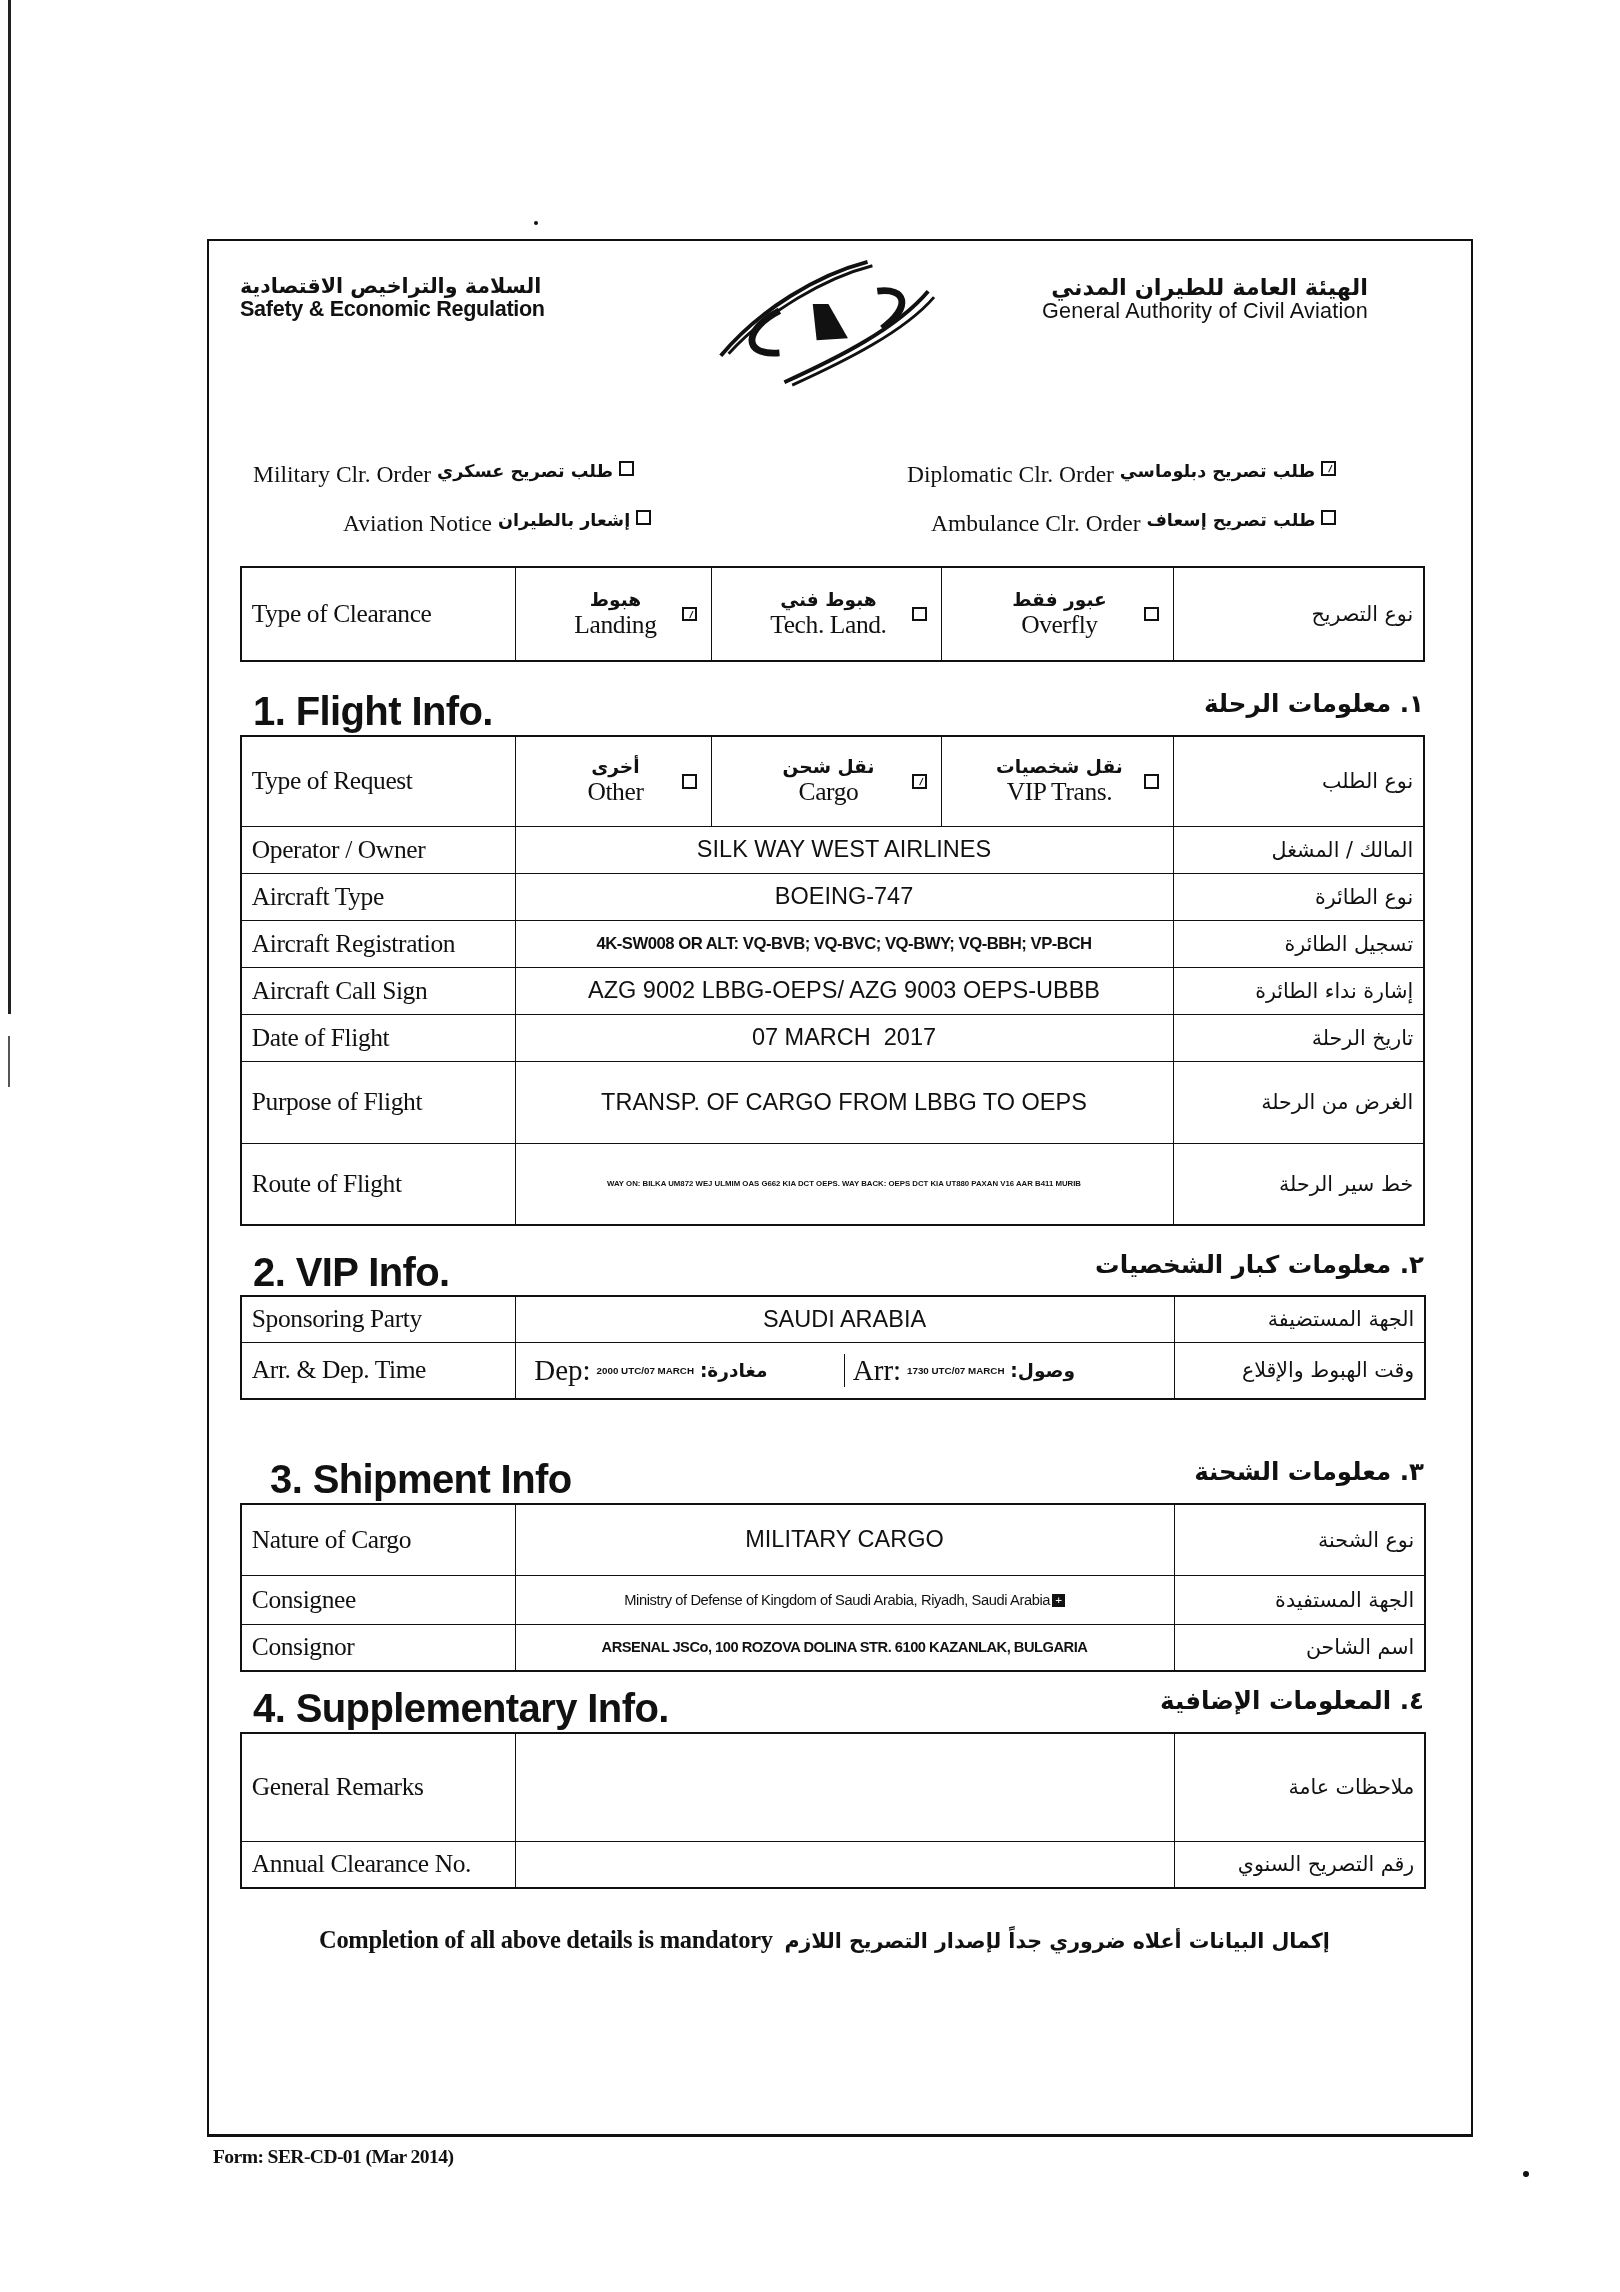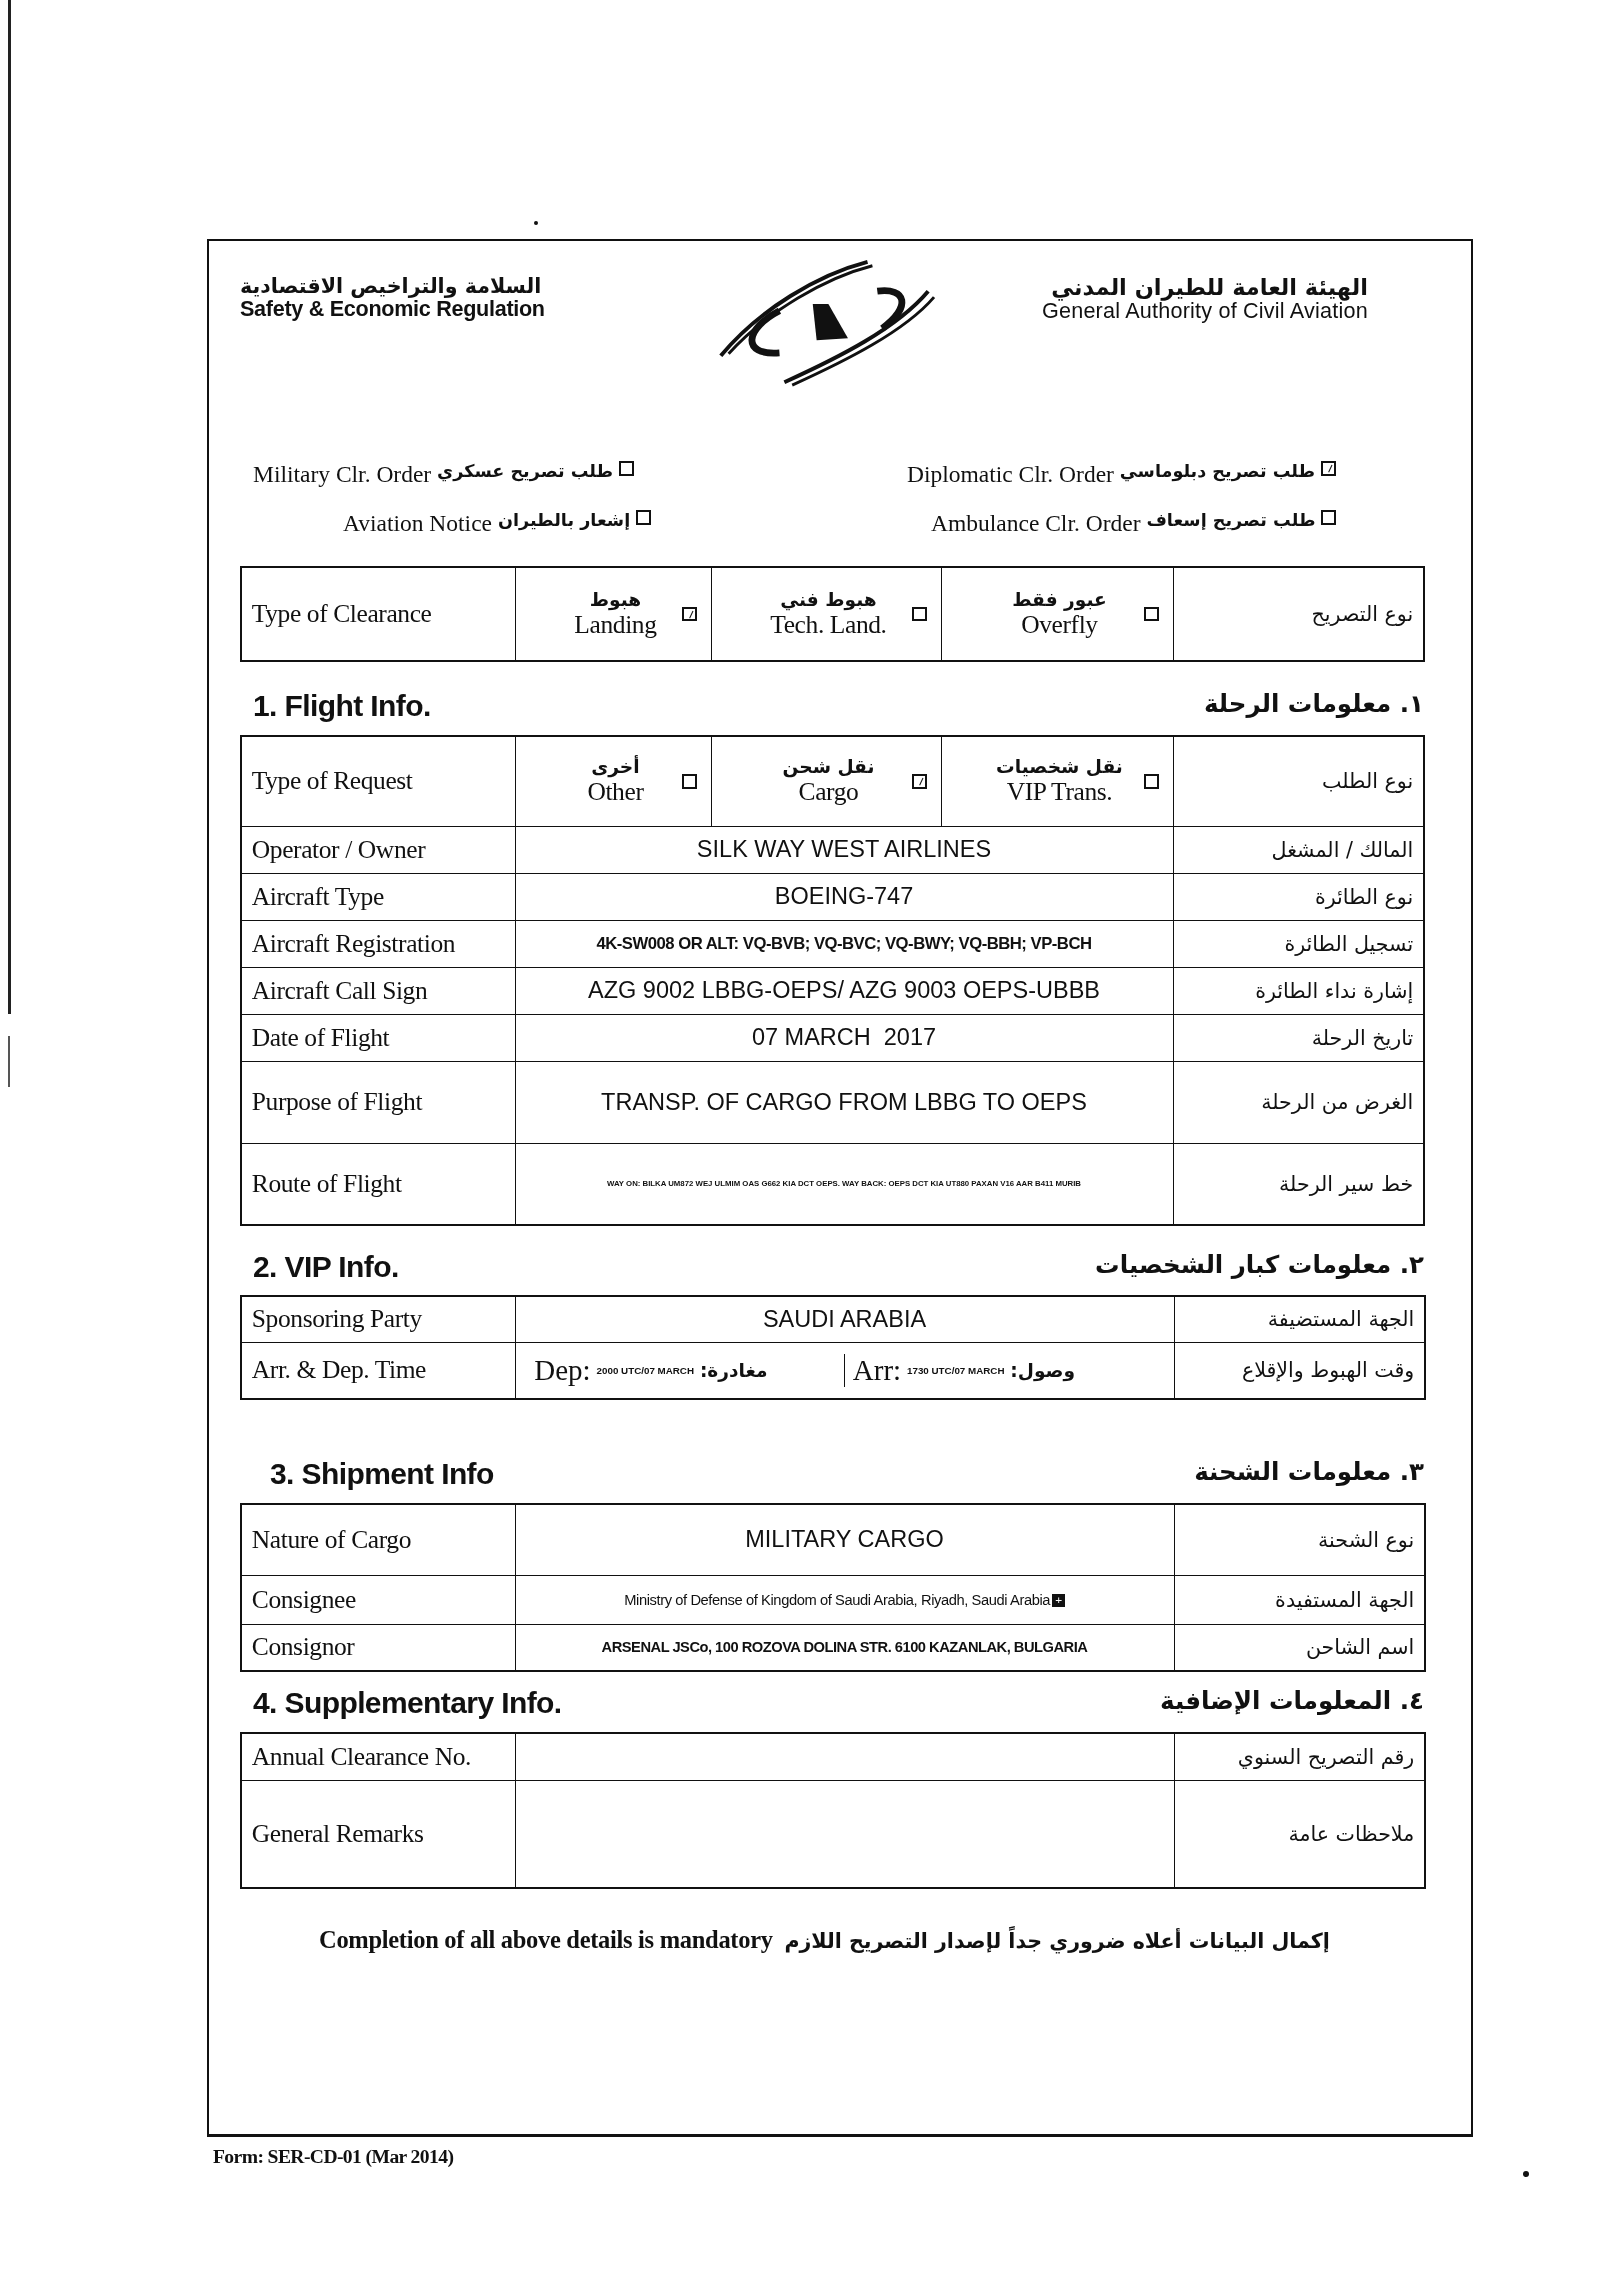--- a/index.html
+++ b/index.html
@@ -35,7 +35,7 @@
   .choice .txt .ar { font-family:"DejaVu Sans", sans-serif; font-weight:bold; font-size:18.6px; display:block; direction:rtl; }
   .choice .txt .en { font-size:25.5px; display:block; letter-spacing:-0.4px; }
 
-  .sec-title { position:absolute; font-family:"Liberation Sans", sans-serif; font-weight:bold; font-size:30px; letter-spacing:-0.6px; }
+  .sec-title { position:absolute; font-family:"Liberation Sans", sans-serif; font-weight:bold; font-size:40px; letter-spacing:-0.6px; }
   .sec-title-ar { position:absolute; font-family:"DejaVu Sans", sans-serif; font-weight:bold; font-size:24.5px; direction:rtl; text-align:right; }
 
   .dep-arr { display:flex; height:100%; }

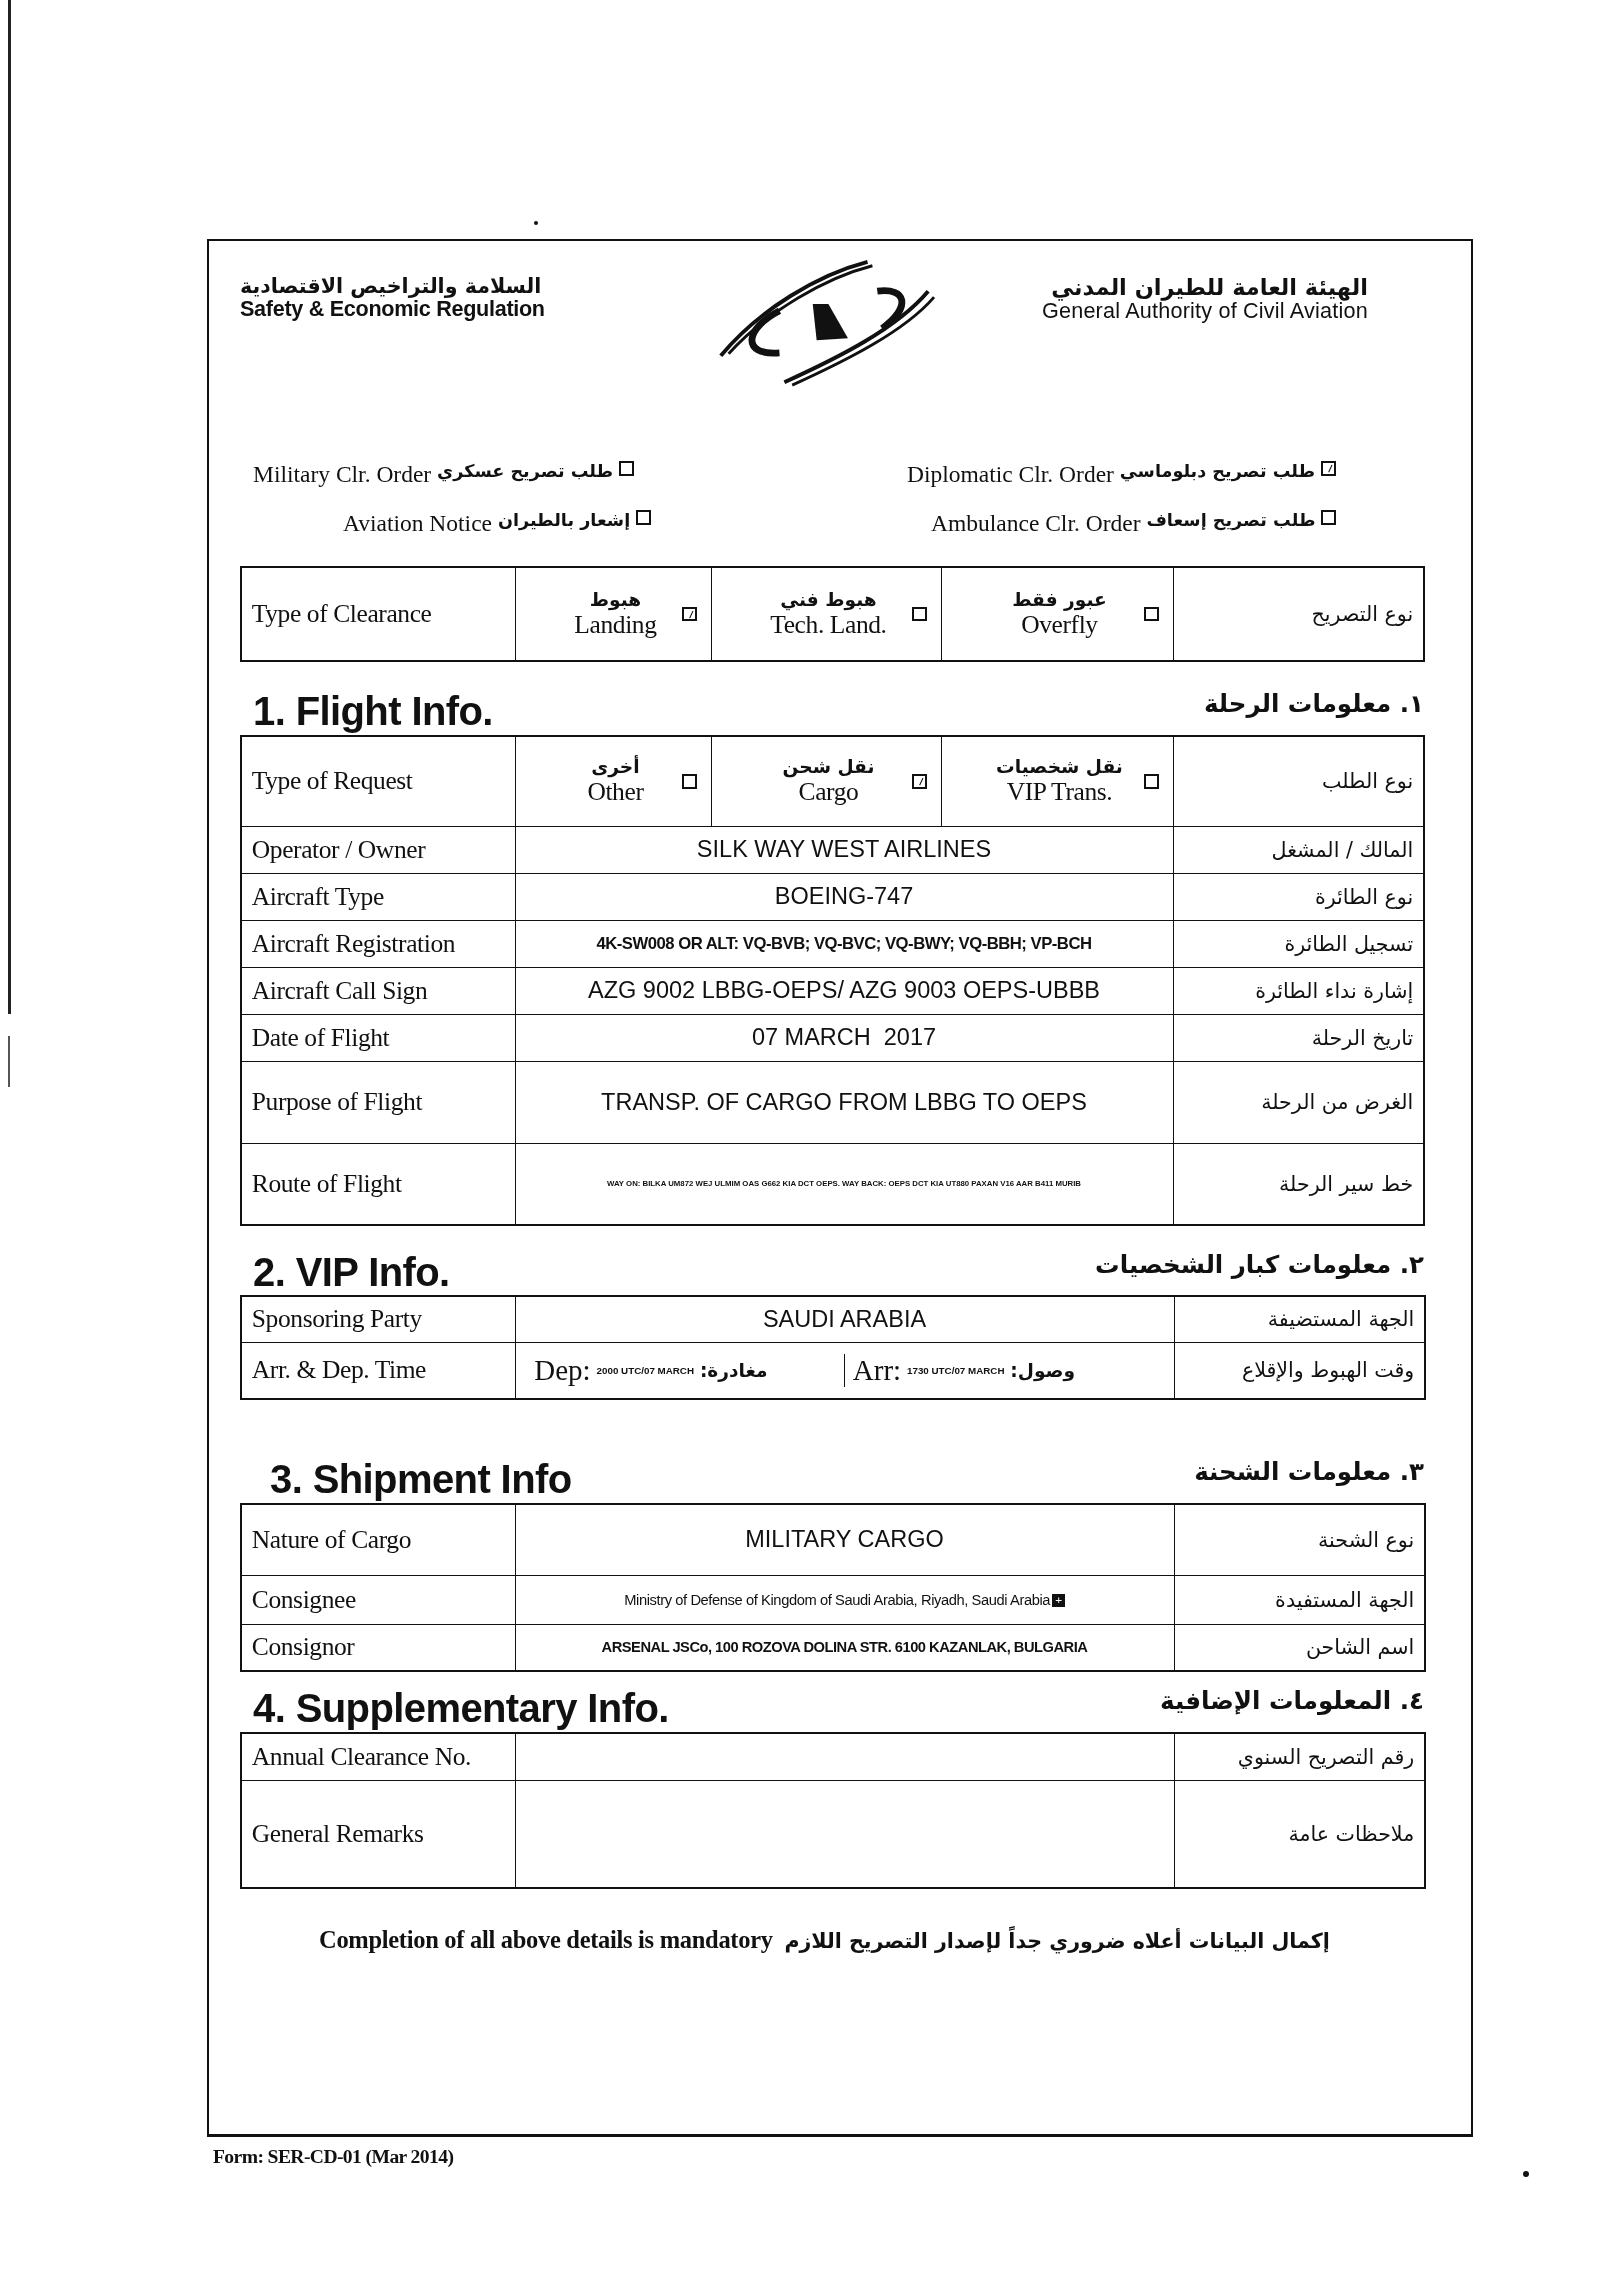--- a/index.html
+++ b/index.html
@@ -298,16 +298,16 @@
       <col style="width:251px">
     </colgroup>
   <tbody>
-      <tr style="height:47px;">
+      <tr style="height:108px;">
+    <td class="lbl">General Remarks</td>
+    <td class="val"></td>
+    <td class="arl">ملاحظات عامة</td>
+  </tr>
+  <tr style="height:47px;">
     <td class="lbl">Annual Clearance No.</td>
     <td class="val"></td>
     <td class="arl">رقم التصريح السنوي</td>
   </tr>
-  <tr style="height:108px;">
-    <td class="lbl">General Remarks</td>
-    <td class="val"></td>
-    <td class="arl">ملاحظات عامة</td>
-  </tr>
 </tbody>
   </table>
 

